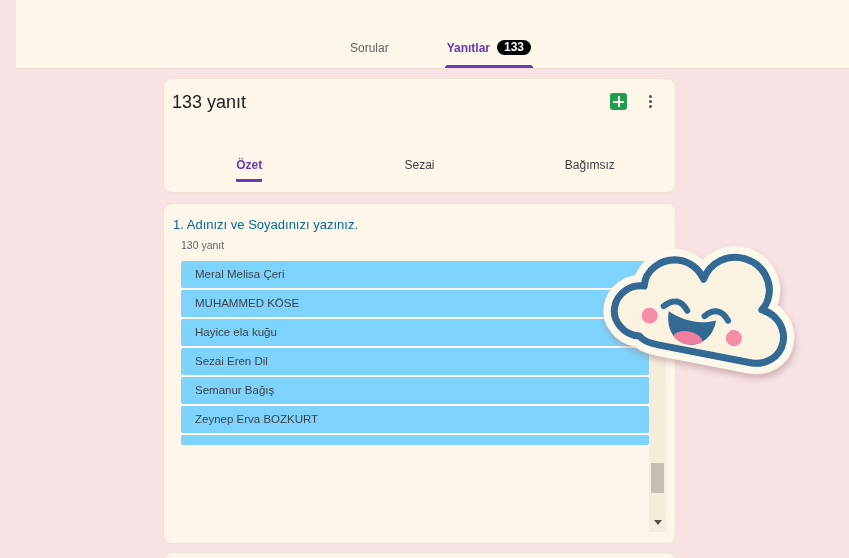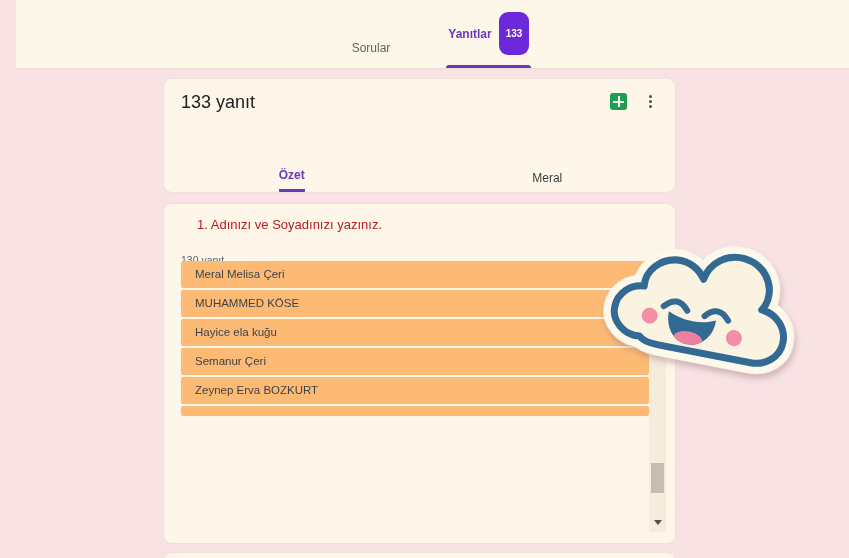--- a/index.html
+++ b/index.html
@@ -28,8 +28,8 @@
     background:#673ab7; border-radius:3px 3px 0 0;
   }
   .count-badge {
-    background:#6d28d9; color:#fff; font-size:10px; font-weight:bold;
-    border-radius:9px; padding:16px 7px; line-height:11px;
+    background:#000000; color:#fff; font-size:12px; font-weight:bold;
+    border-radius:9px; padding:2px 7px; line-height:11px;
   }
 
   

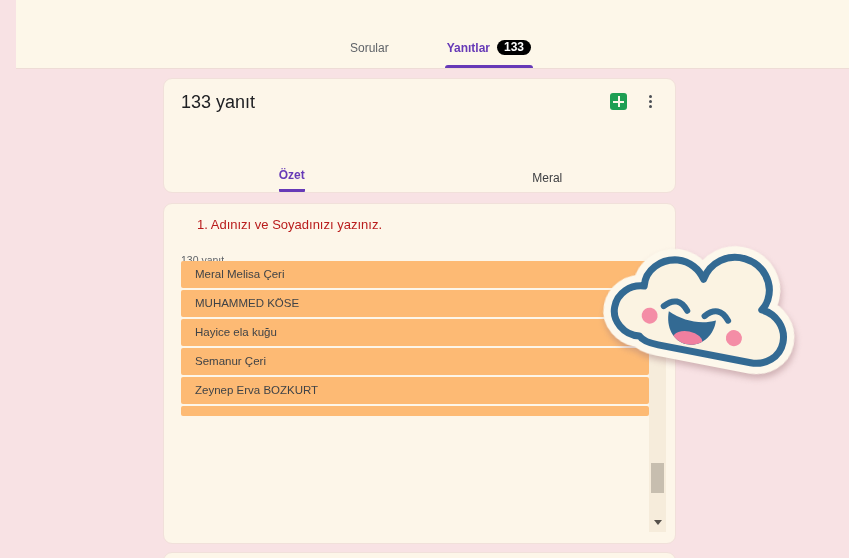--- a/index.html
+++ b/index.html
@@ -43,7 +43,7 @@
 
   
   .resp-title {
-    position:absolute; left:17px; top:13px;
+    position:absolute; left:8px; top:13px;
     font-size:18px; color:#202124;
   }
   .header-actions {

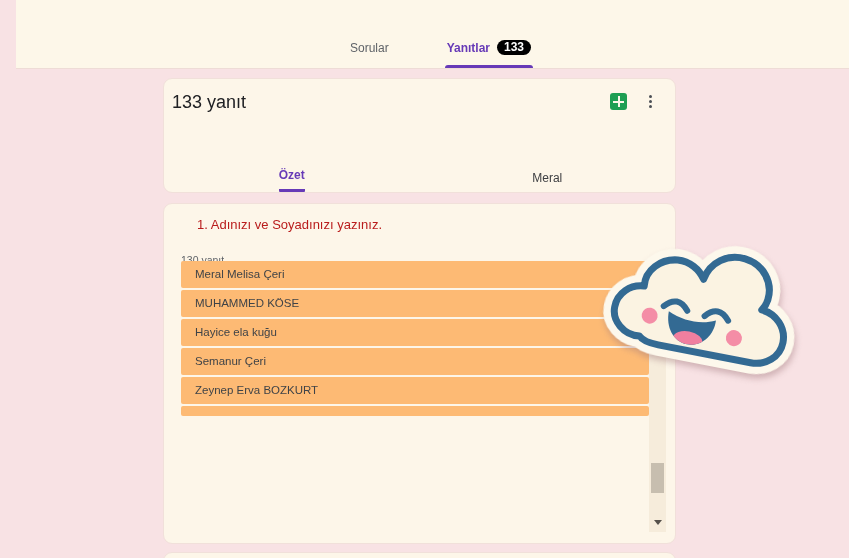--- a/index.html
+++ b/index.html
@@ -81,7 +81,7 @@
     position:absolute; left:0; right:0; bottom:0; height:34px; display:flex;
   }
   .summary-tab {
-    flex:1; display:flex; justify-content:center; align-items:flex-end;
+    flex:1; display:flex; justify-content:center; align-items:flex-start;
     font-size:12px; color:#3f4043; cursor:pointer;
   }
   .summary-tab span { padding-bottom:7px; }

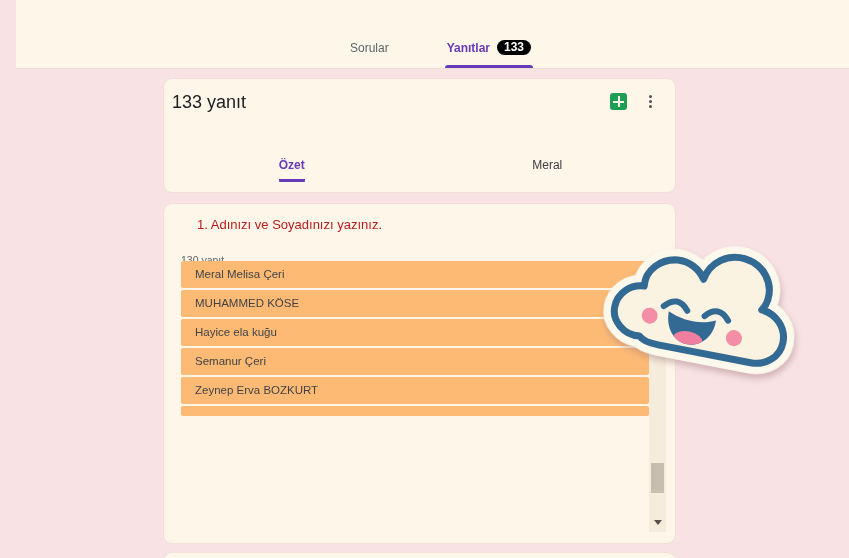--- a/index.html
+++ b/index.html
@@ -166,7 +166,7 @@
       <span>Özet</span>
     </div>
     <div class="summary-tab">
-      <span>Meral</span>
+      <span>Sezai</span>
     </div>
   </div>
 </div>

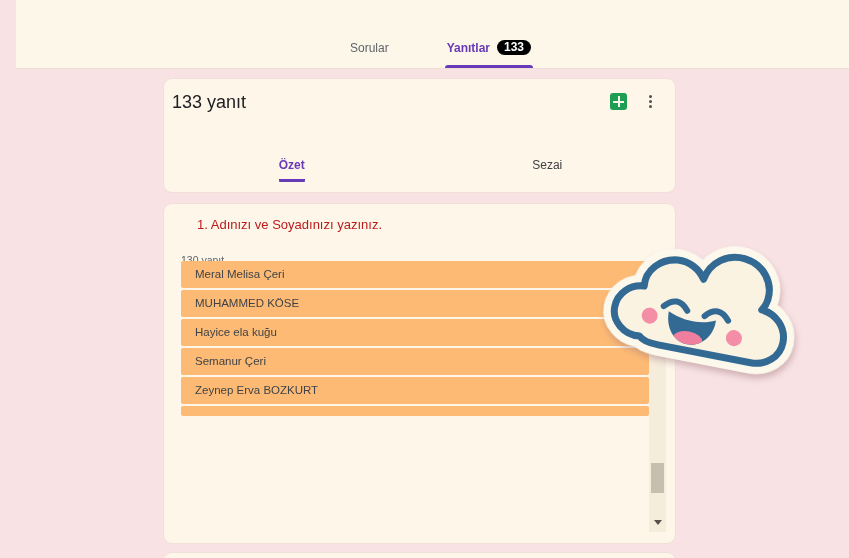--- a/index.html
+++ b/index.html
@@ -168,6 +168,9 @@
     <div class="summary-tab">
       <span>Sezai</span>
     </div>
+    <div class="summary-tab">
+      <span>Bağımsız</span>
+    </div>
   </div>
 </div>
 

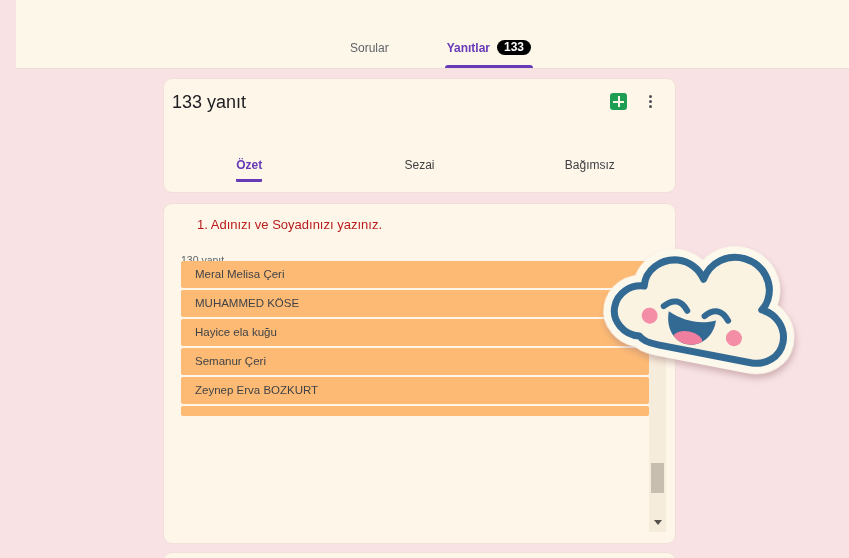--- a/index.html
+++ b/index.html
@@ -91,7 +91,7 @@
   }
 
   
-  .q-title { position:absolute; left:33px; top:13px; font-size:13px; color:#b91c1c; }
+  .q-title { position:absolute; left:9px; top:13px; font-size:13px; color:#0369a1; }
   .q-count { position:absolute; left:17px; top:50px; font-size:10.5px; color:#5f6368; }
 
   .answer-list {

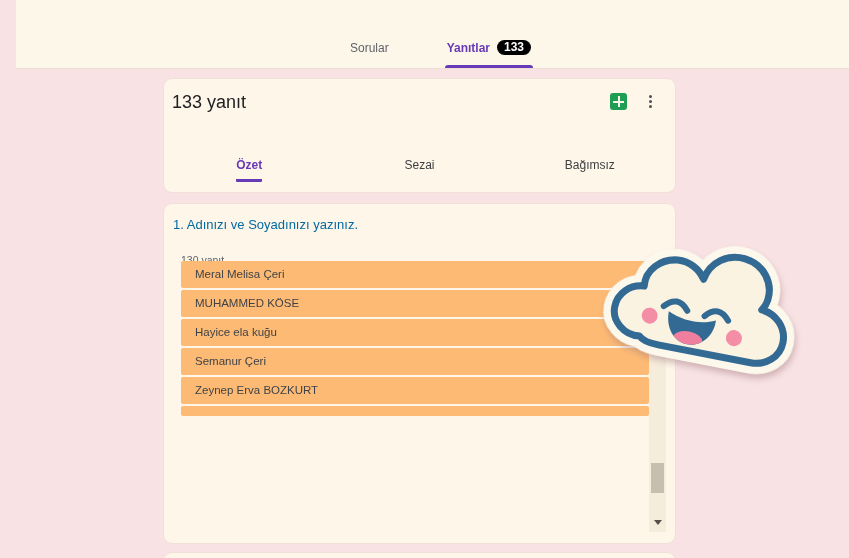--- a/index.html
+++ b/index.html
@@ -92,7 +92,7 @@
 
   
   .q-title { position:absolute; left:9px; top:13px; font-size:13px; color:#0369a1; }
-  .q-count { position:absolute; left:17px; top:50px; font-size:10.5px; color:#5f6368; }
+  .q-count { position:absolute; left:17px; top:35px; font-size:10.5px; color:#5f6368; }
 
   .answer-list {
     position:absolute; left:17px; top:57px; width:485px; height:271px;

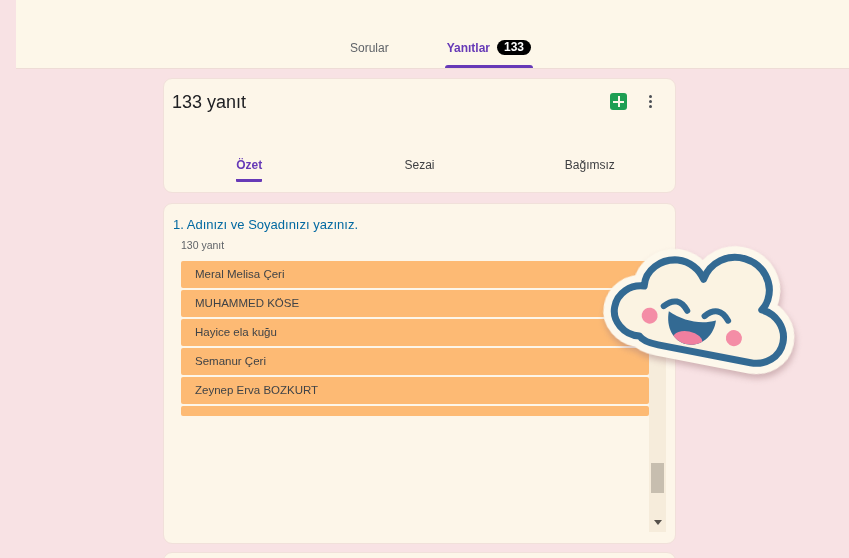--- a/index.html
+++ b/index.html
@@ -100,7 +100,7 @@
   }
   .answer-rows { position:absolute; left:0; top:0; right:17px; }
   .answer-row {
-    height:27px; margin-bottom:2px; background:#fdba74; border-radius:2px;
+    height:27px; margin-bottom:2px; background:#7dd3fc; border-radius:2px;
     font-size:11.5px; color:#3f4347; line-height:27px; padding-left:14px;
     white-space:nowrap; overflow:hidden;
   }

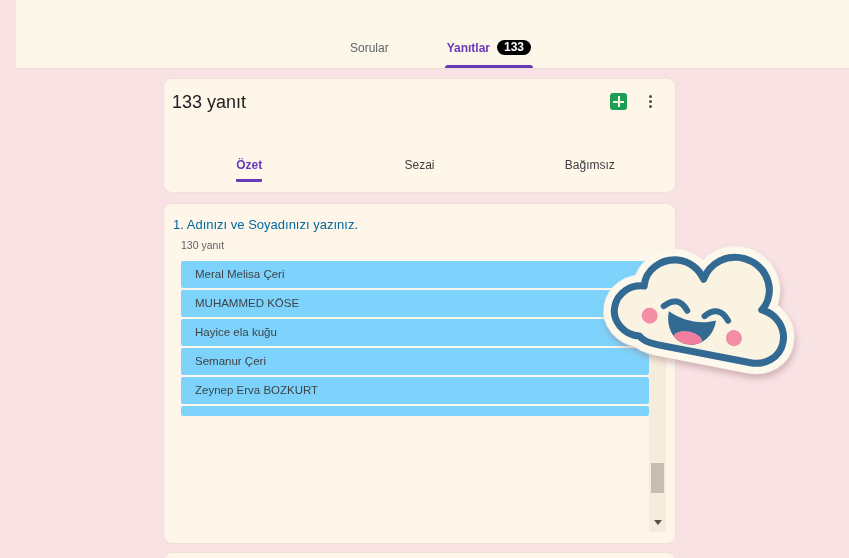--- a/index.html
+++ b/index.html
@@ -183,6 +183,7 @@
       <div class="answer-row">Meral Melisa Çeri</div>
       <div class="answer-row">MUHAMMED KÖSE</div>
       <div class="answer-row">Hayice ela kuğu</div>
+      <div class="answer-row">Sezai Eren Dil</div>
       <div class="answer-row">Semanur Çeri</div>
       <div class="answer-row">Zeynep Erva BOZKURT</div>
       <div class="answer-row partial"></div>

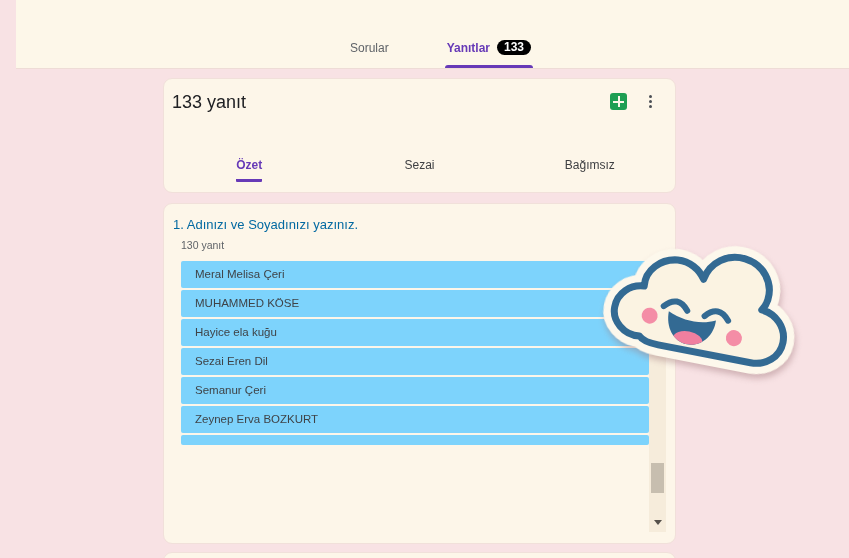--- a/index.html
+++ b/index.html
@@ -184,7 +184,7 @@
       <div class="answer-row">MUHAMMED KÖSE</div>
       <div class="answer-row">Hayice ela kuğu</div>
       <div class="answer-row">Sezai Eren Dil</div>
-      <div class="answer-row">Semanur Çeri</div>
+      <div class="answer-row">Semanur Bağış</div>
       <div class="answer-row">Zeynep Erva BOZKURT</div>
       <div class="answer-row partial"></div>
     </div>

